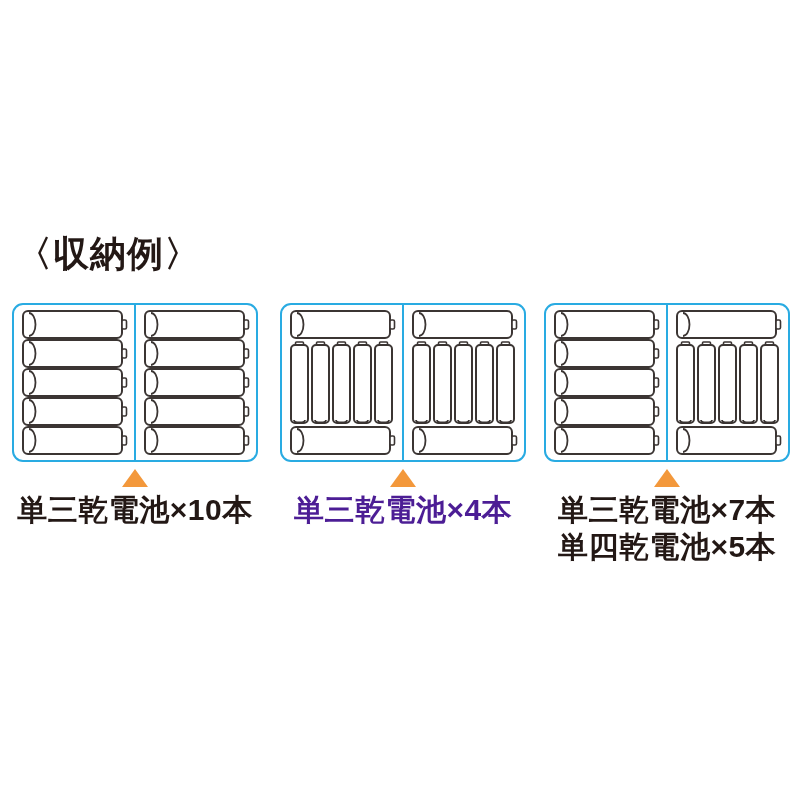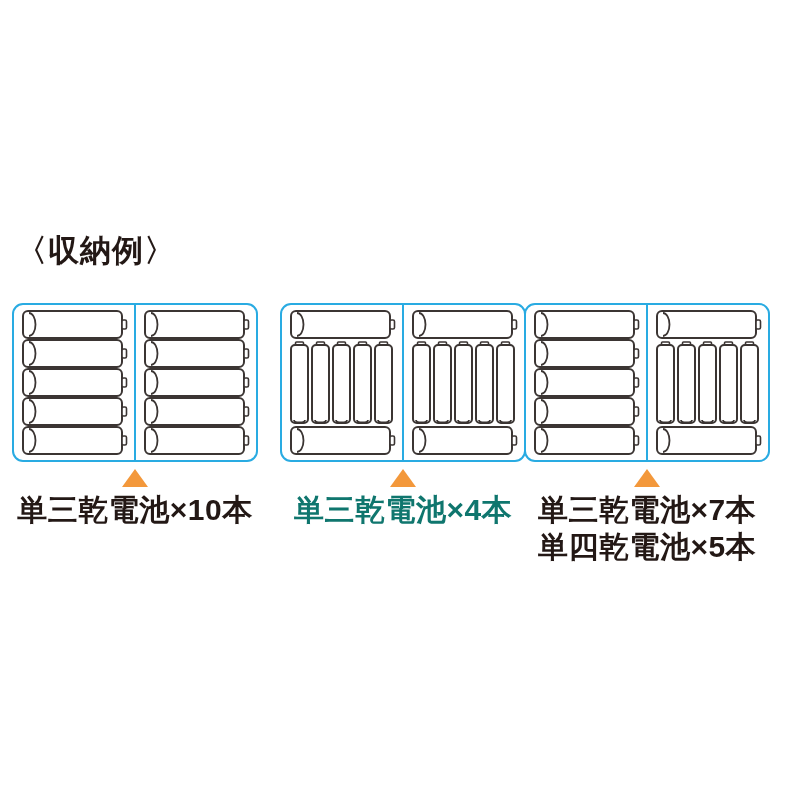--- a/index.html
+++ b/index.html
@@ -14,7 +14,7 @@
     position:absolute;
     left:16px;top:230px;
     margin:0;
-    font-size:31px;
+    font-size:36px;
     font-weight:600;
     letter-spacing:1px;
   }

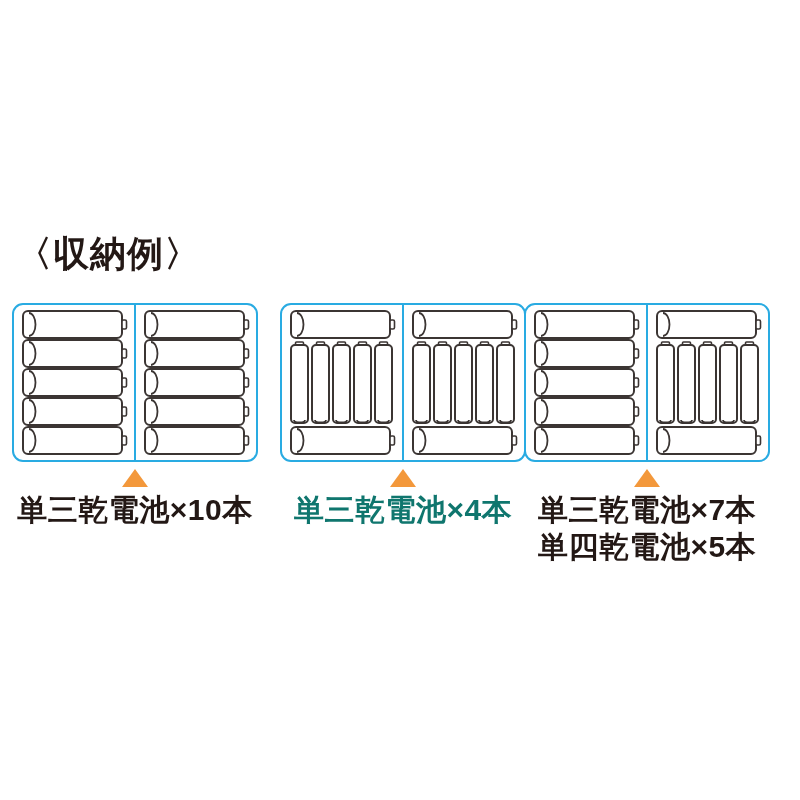--- a/index.html
+++ b/index.html
@@ -207,7 +207,7 @@
           </div>
         </div>
         <div class="triangle" style="border-bottom-color: rgb(243, 152, 59);"></div>
-        <div class="label" style="color: #0f766e;">
+        <div class="label" style="color: #4c1d95;">
           <div>単三乾電池×4本</div>
         </div>
       </div>

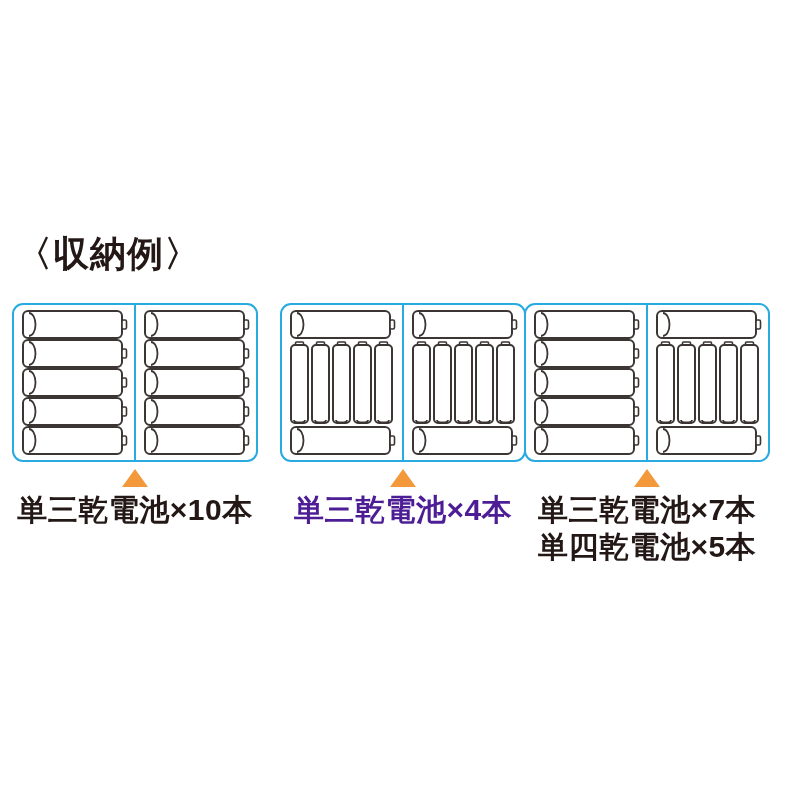--- a/index.html
+++ b/index.html
@@ -211,7 +211,7 @@
           <div>単三乾電池×4本</div>
         </div>
       </div>
-      <div class="unit" style="left: 524px;">
+      <div class="unit" style="left: 544px;">
         <div class="case" style="border-color: rgb(41, 171, 226);">
           <div class="half">
             <svg class="batt-h" width="106" height="29" viewBox="0 0 106 29">

